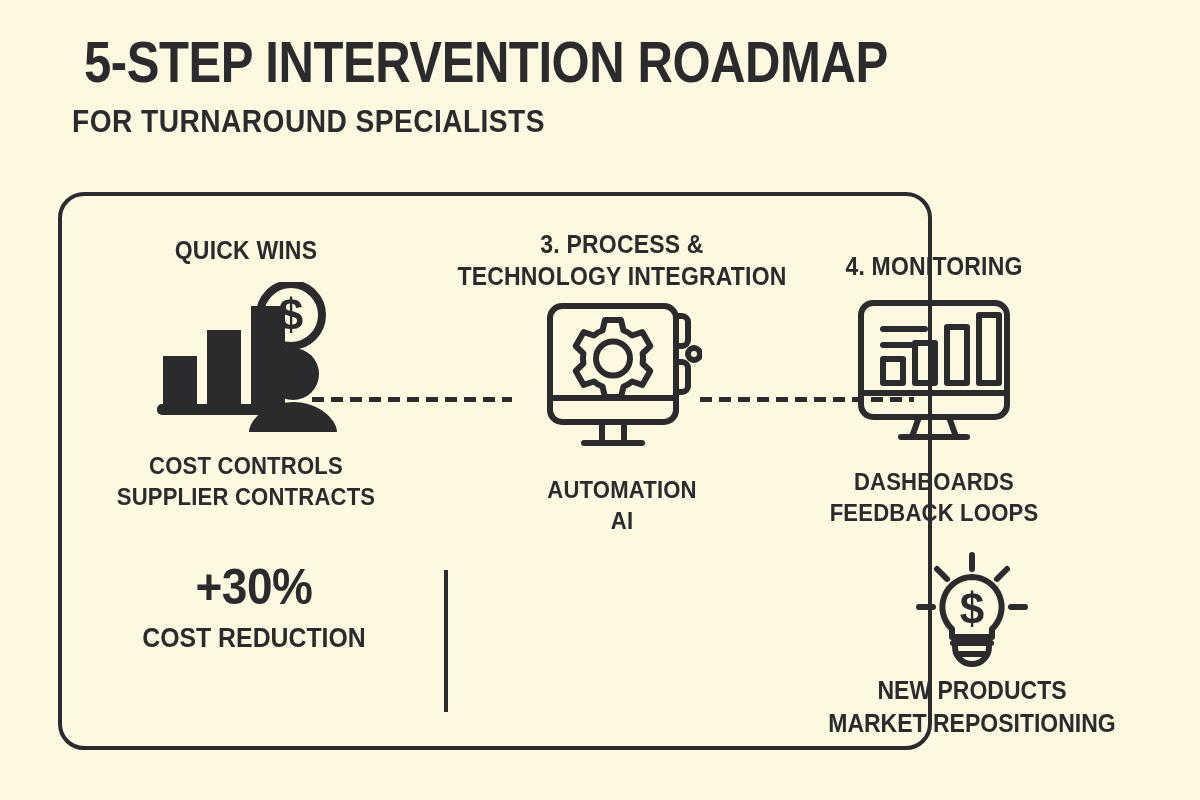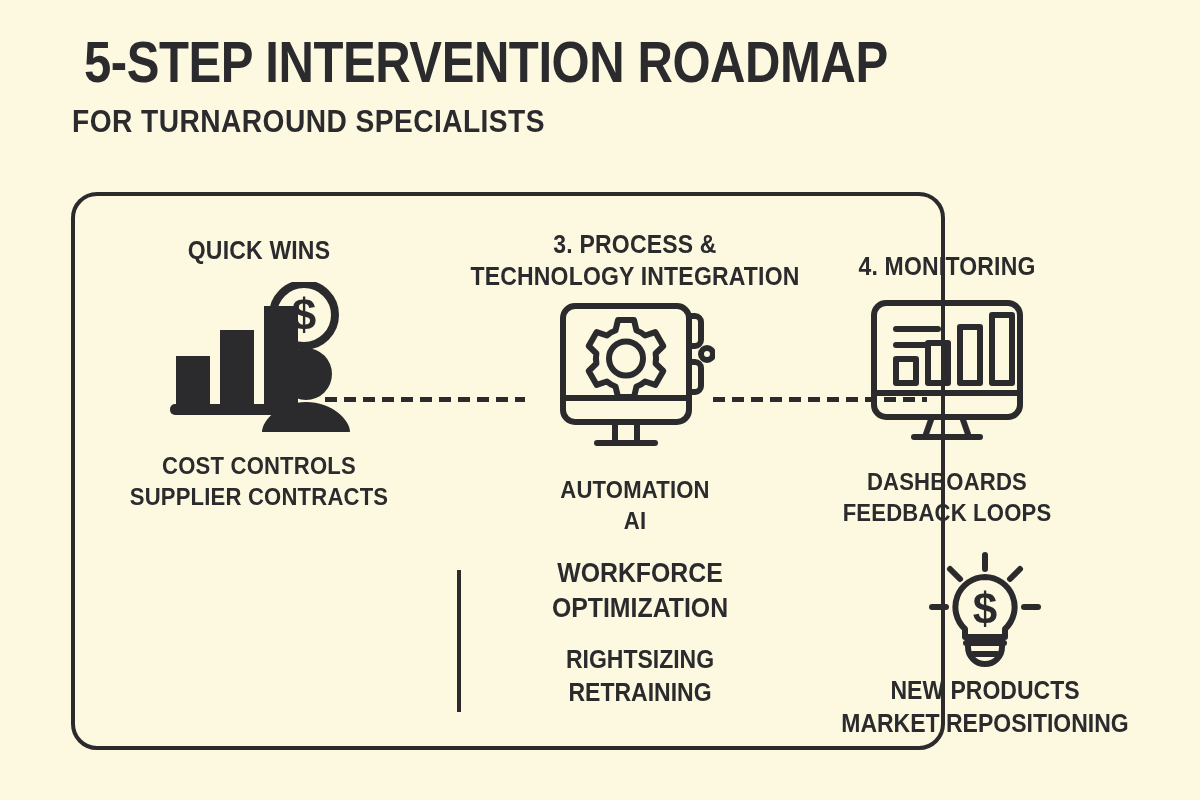--- a/index.html
+++ b/index.html
@@ -56,7 +56,6 @@
     border: 4px solid #2b2b2e;
     border-radius: 26px;
     box-sizing: border-box;
-    margin-left: 13px;
   }
 
   

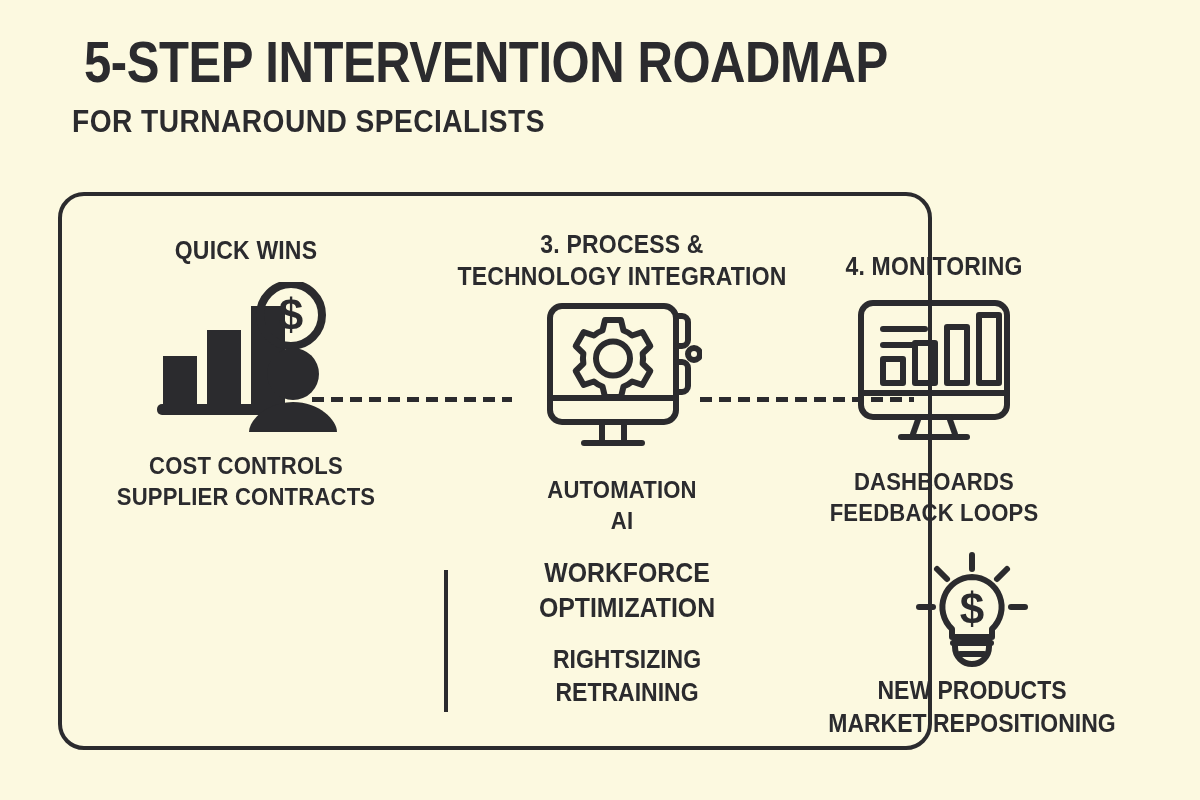--- a/index.html
+++ b/index.html
@@ -332,6 +332,10 @@
 
   <div class="bottom-row">
 
+    <div class="stat-block">
+      <div class="stat-value">+30%</div>
+      <div class="stat-label">COST REDUCTION</div>
+    </div>
 
     <div class="divider"></div>
 

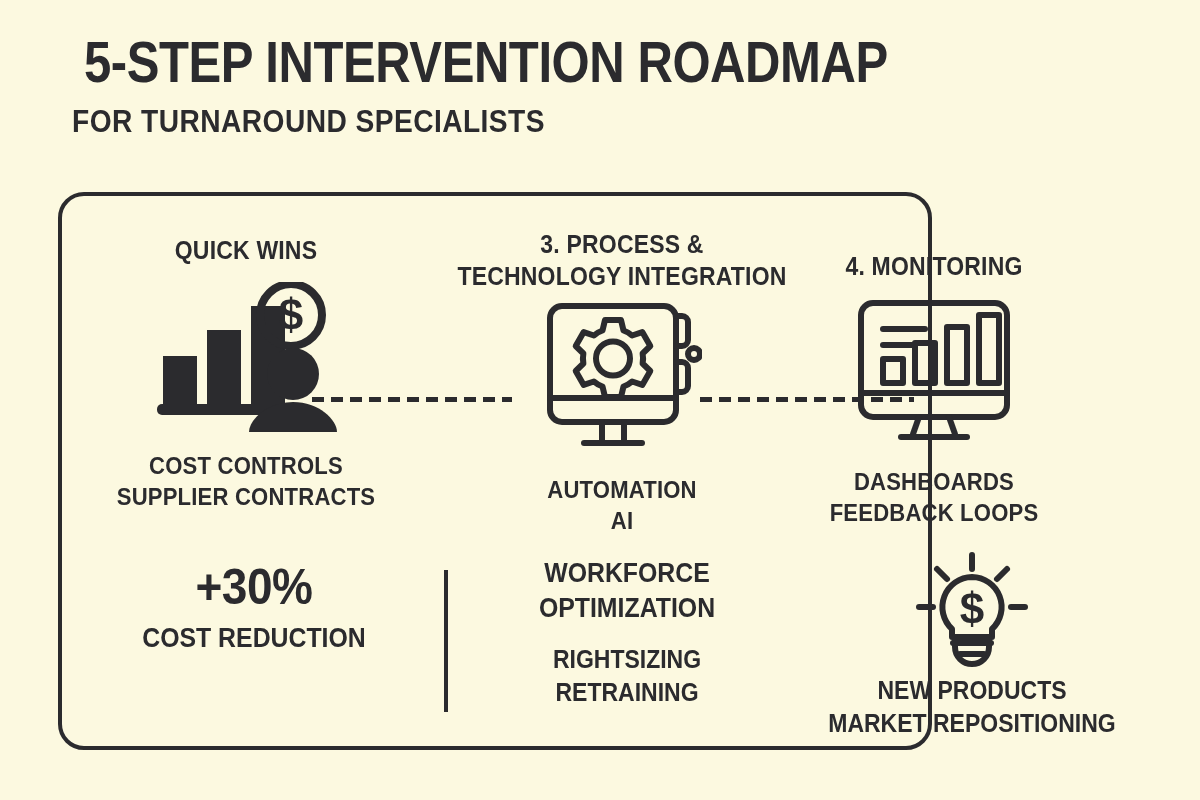--- a/index.html
+++ b/index.html
@@ -339,16 +339,6 @@
 
     <div class="divider"></div>
 
-    <div class="mid-block">
-      <div class="mid-title">
-        <span>WORKFORCE</span>
-        <span class="line2">OPTIMIZATION</span>
-      </div>
-      <div class="mid-sub">
-        <span>RIGHTSIZING</span>
-        <span class="line2">RETRAINING</span>
-      </div>
-    </div>
 
     <div class="right-block">
       <div class="bulb-wrap">

